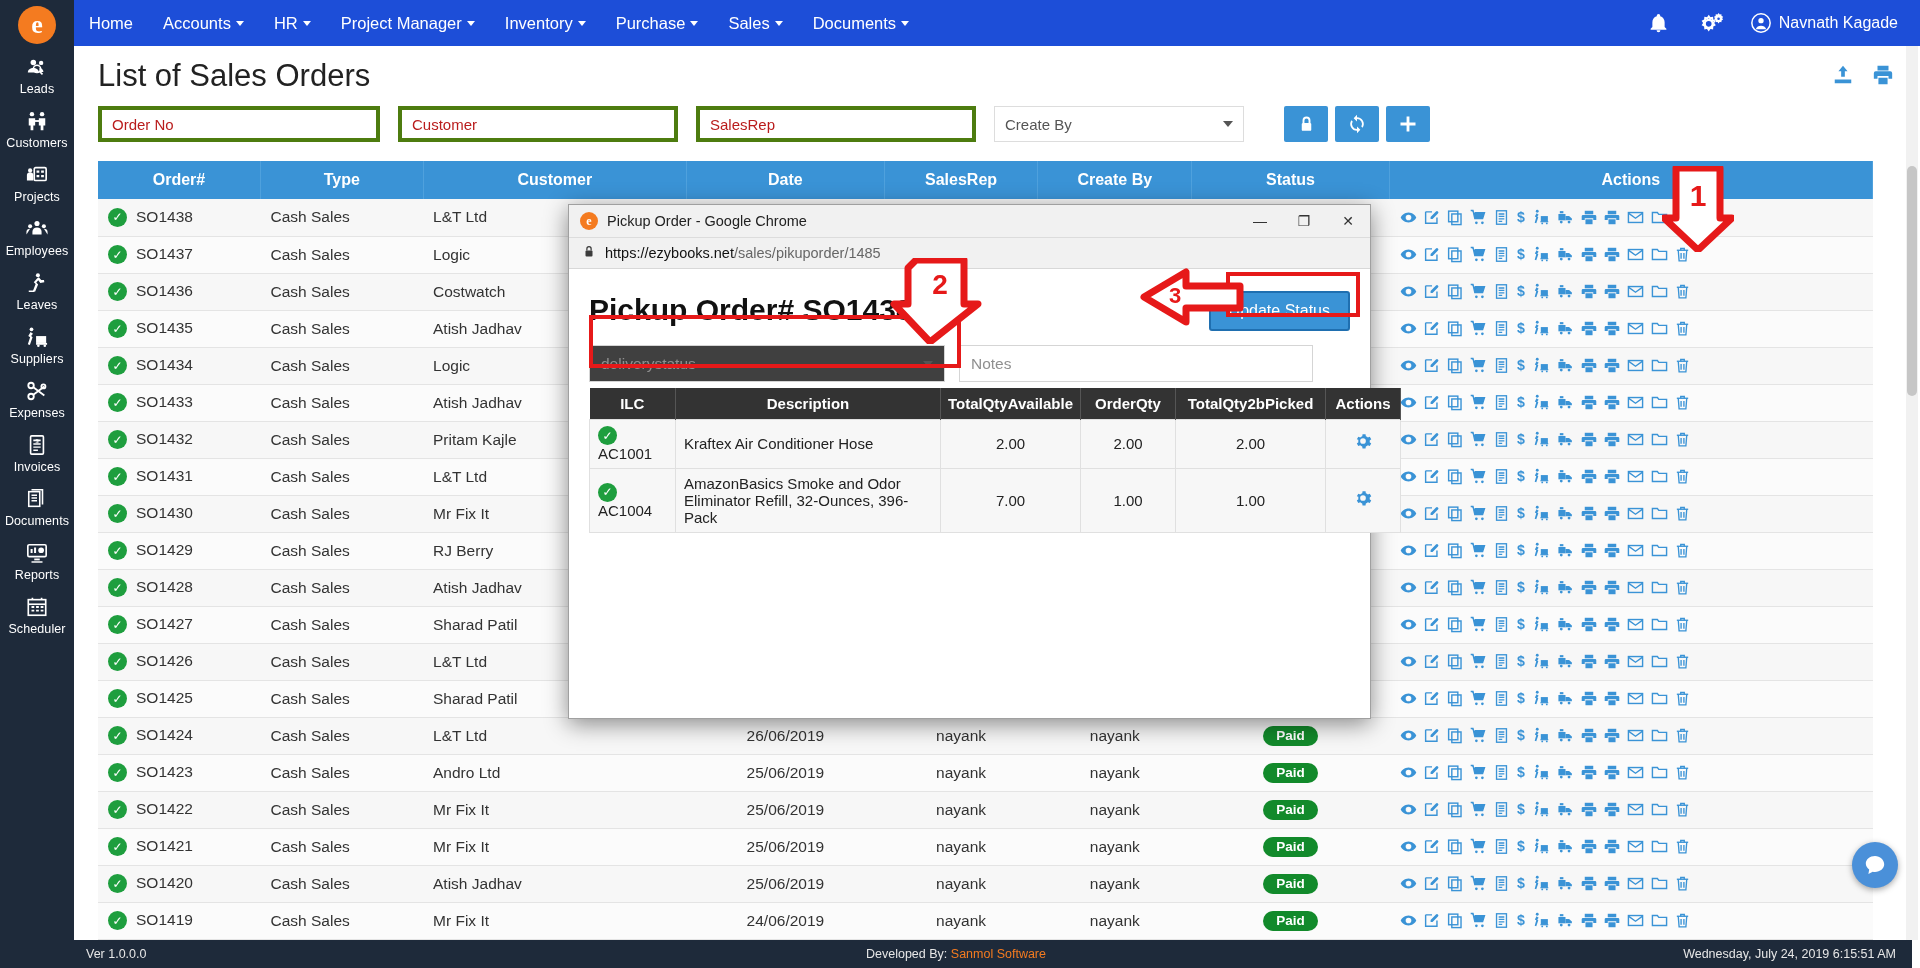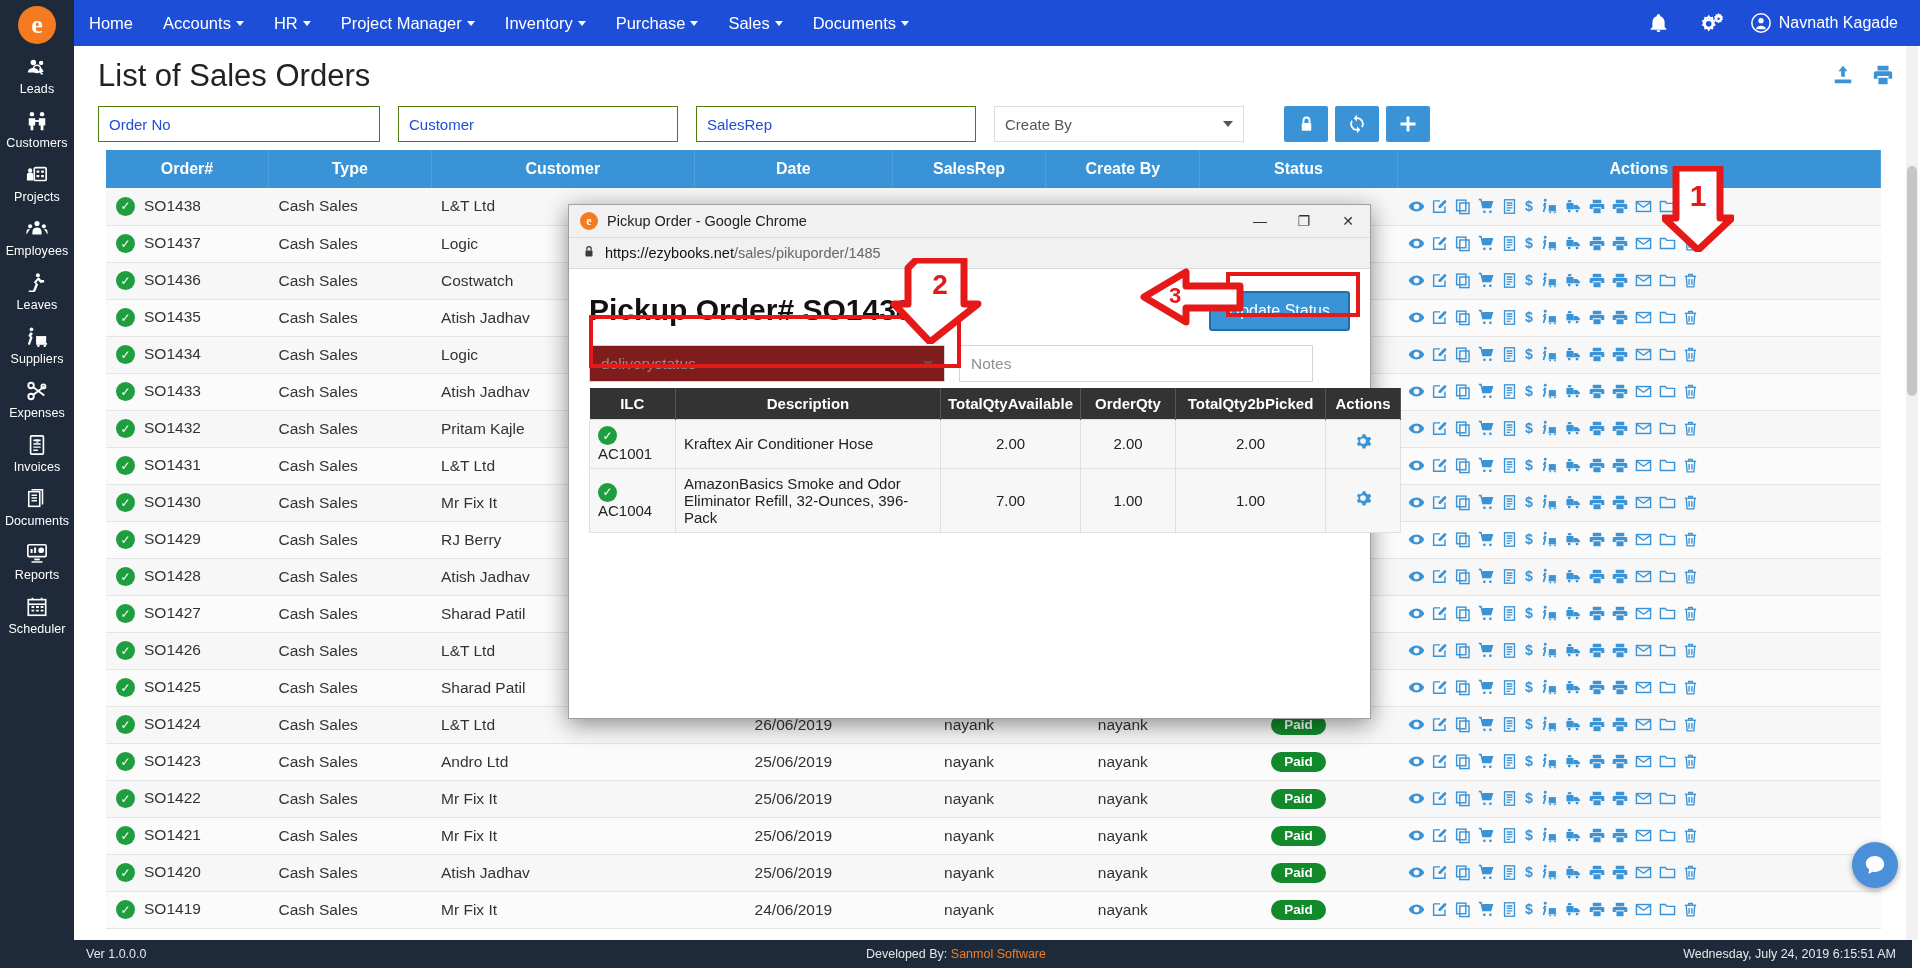--- a/index.html
+++ b/index.html
@@ -77,8 +77,8 @@
     display: flex; gap: 18px; padding: 12px 24px 8px 24px; align-items: center;
   }
   .f-input {
-    height: 36px; border: 1px solid #4d7c0f; background:#fff;
-    font-size: 15px; color: #1d4ed8; padding: 0 10px;
+    height: 36px; border: 4px solid #4d7c0f; background:#fff;
+    font-size: 15px; color: #b91c1c; padding: 0 10px;
     display:flex; align-items:center;
   }
   .f-input.w1 { width: 282px; }

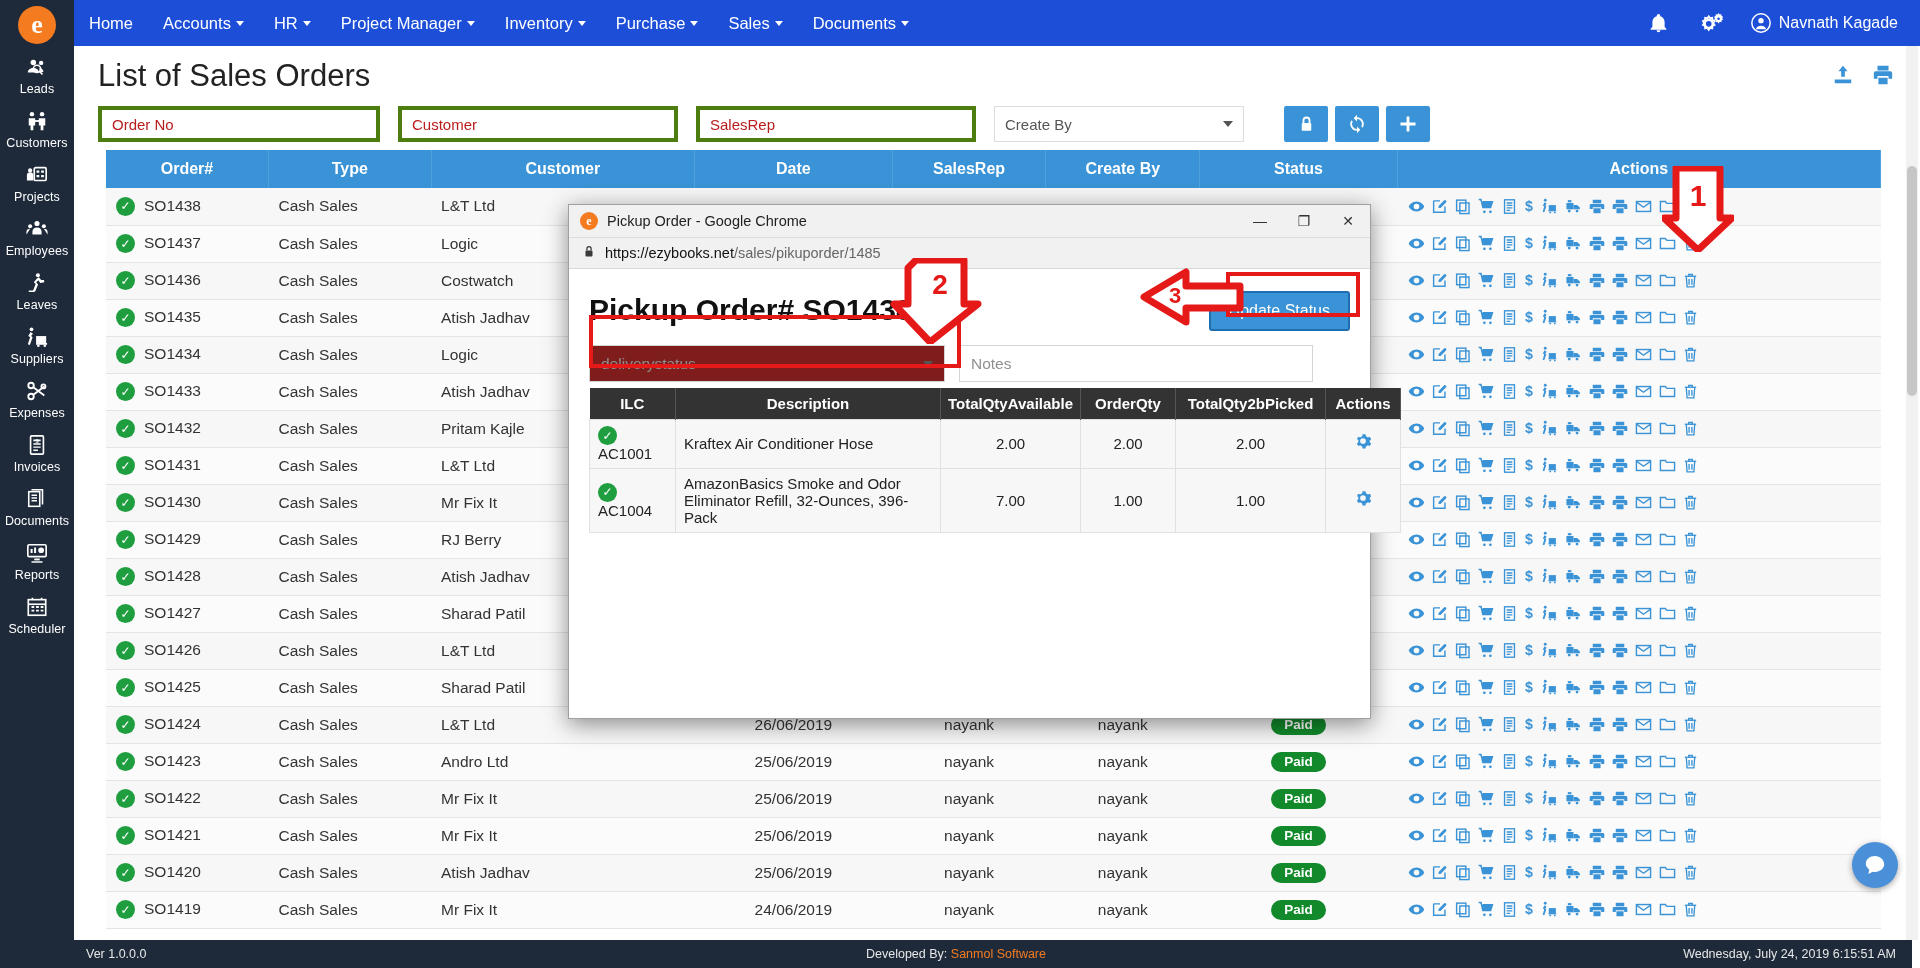--- a/index.html
+++ b/index.html
@@ -99,7 +99,7 @@
   }
 
   
-  #table-wrap { padding: 0 32px; position: relative; }
+  #table-wrap { padding: 0 24px; position: relative; margin-top: 11px; }
   table.grid { border-collapse: collapse; width: 1775px; table-layout: fixed; }
   table.grid thead th {
     background: #3a93d6; color:#fff; font-size: 16px; font-weight: bold;

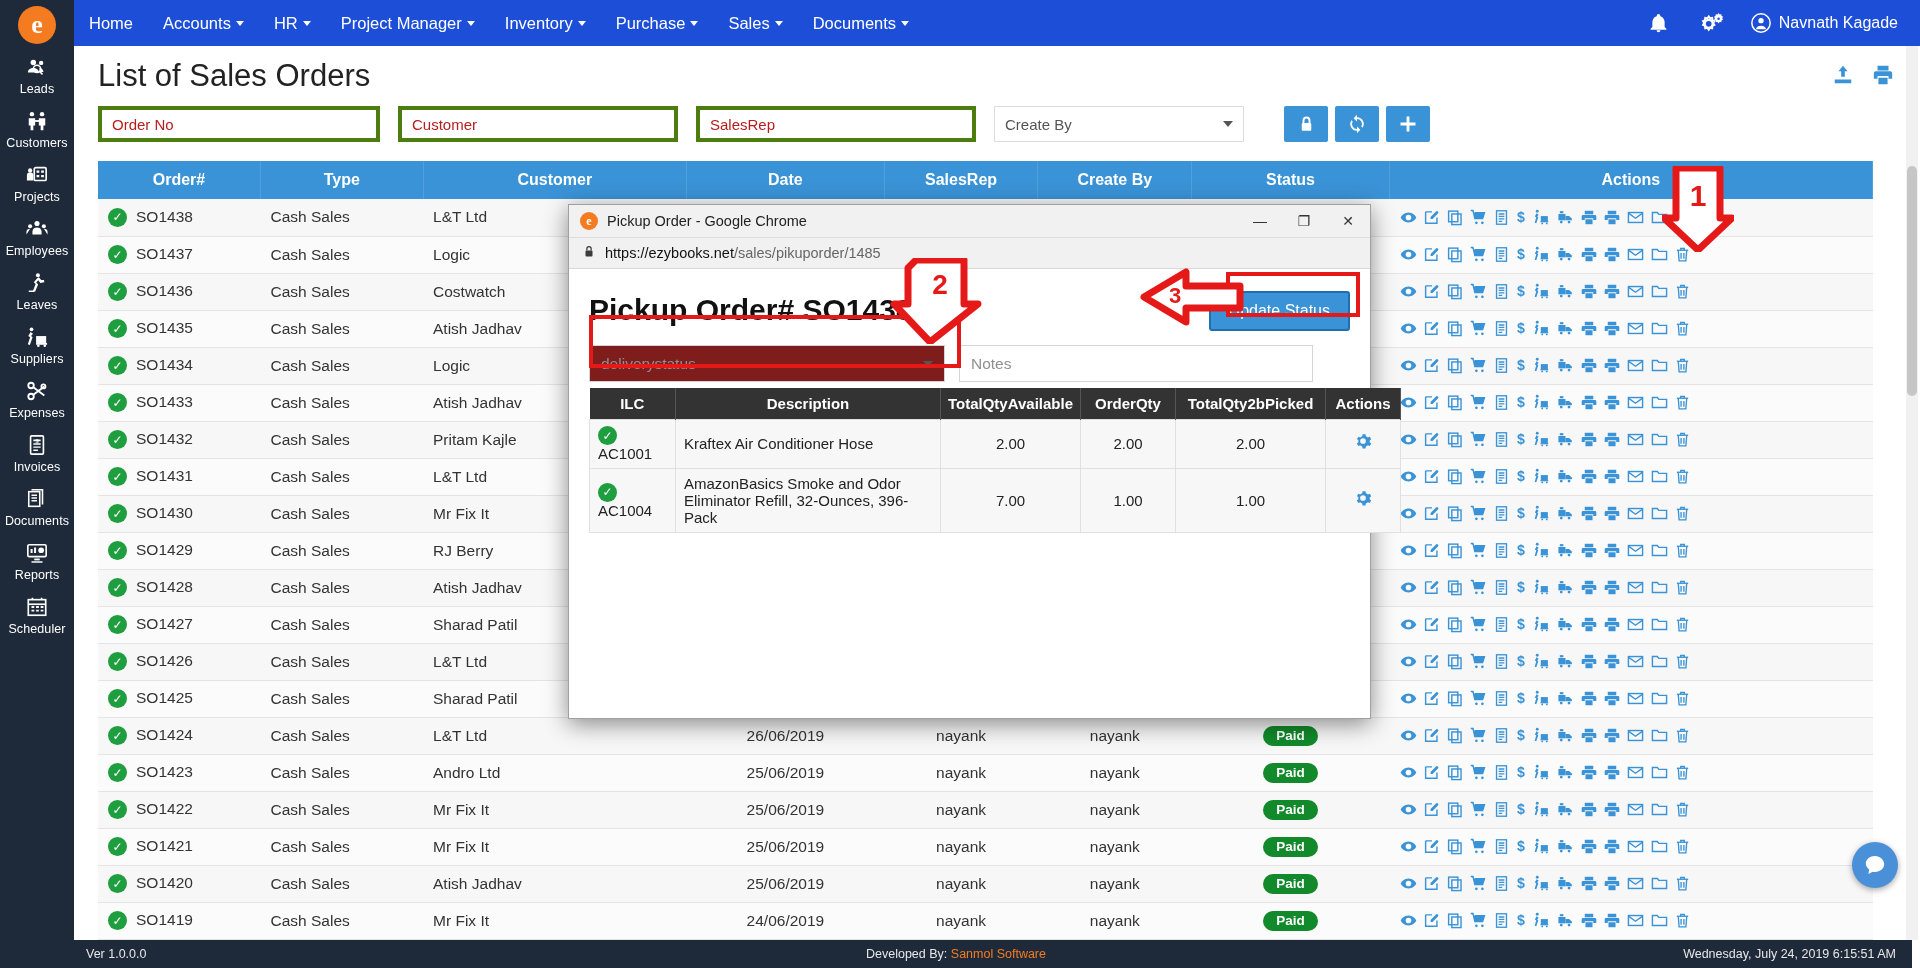--- a/index.html
+++ b/index.html
@@ -162,7 +162,7 @@
   #dlg-h1 { font-size: 30px; font-weight:bold; color:#111; margin: 6px 0 0 0; }
   #dlg-row2 { display:flex; gap: 14px; margin-top: 18px; align-items:center; }
   #ddl {
-    width: 356px; height: 37px; border:1px solid #d5d5d5; background:#7f1d1d;
+    width: 356px; height: 37px; border:1px solid #d5d5d5; background:#404040;
     display:flex; align-items:center; justify-content:space-between;
     padding: 0 11px; font-size: 15.5px; color:#8f8f8f;
   }

